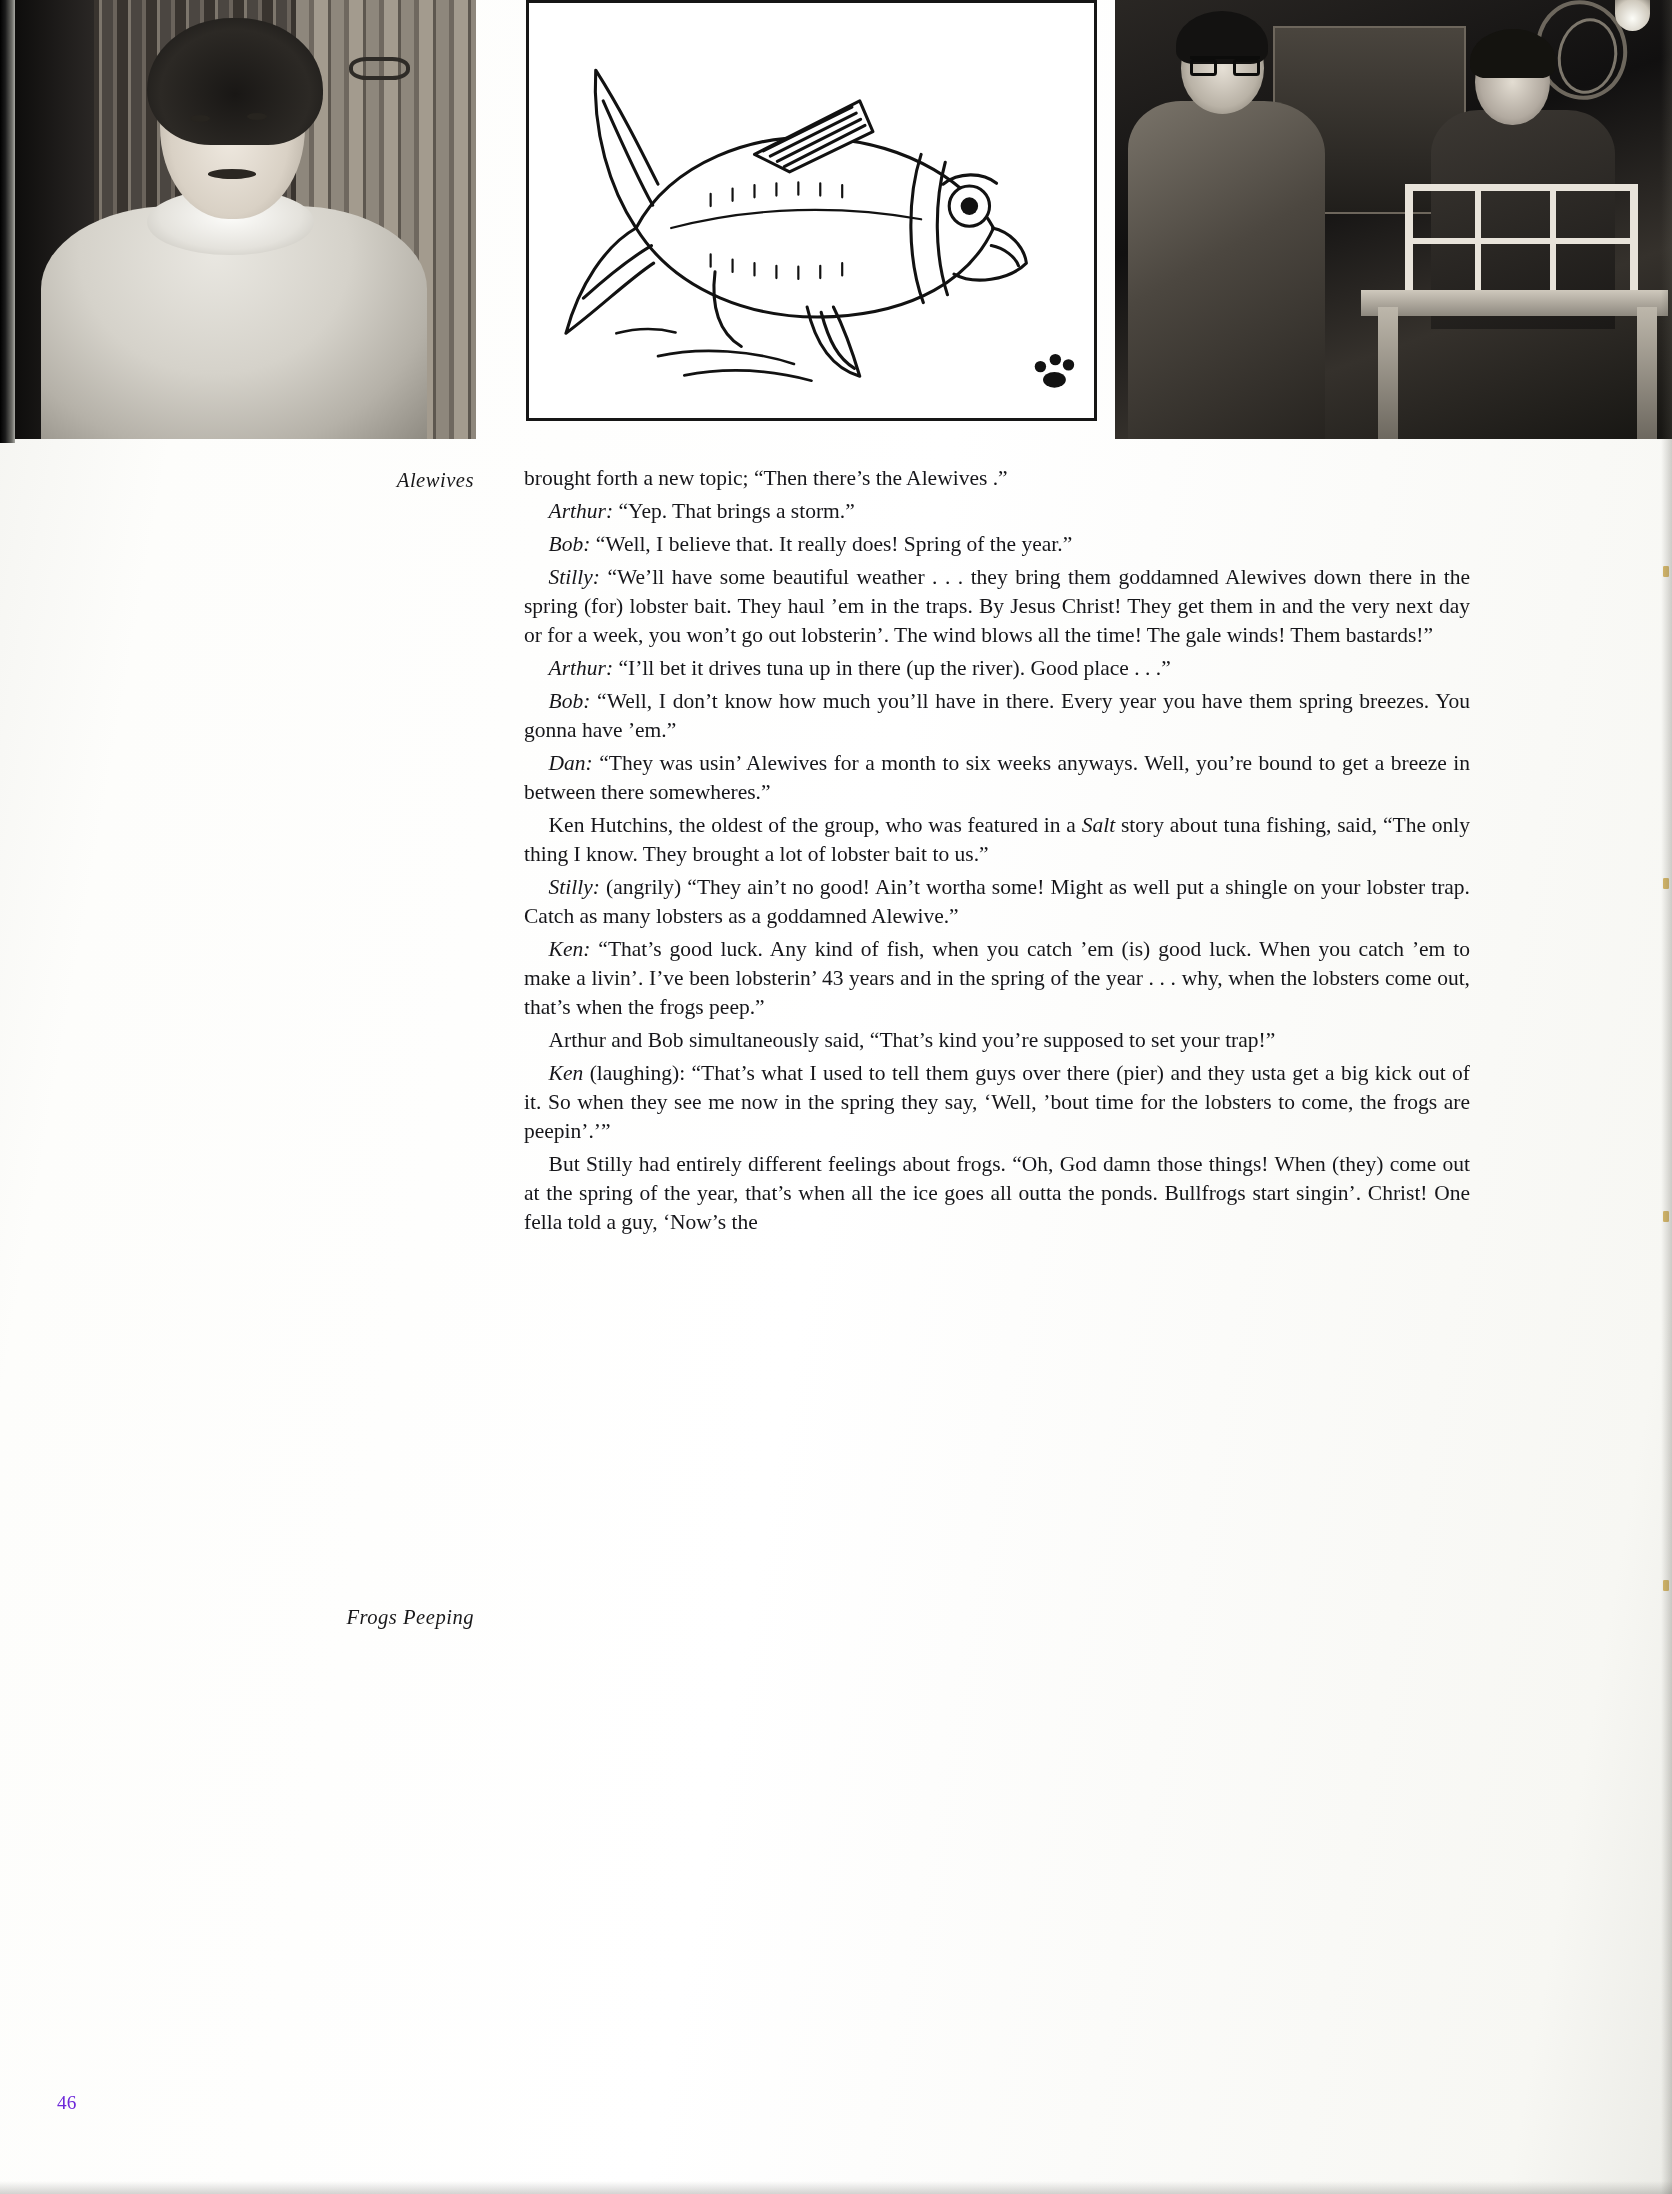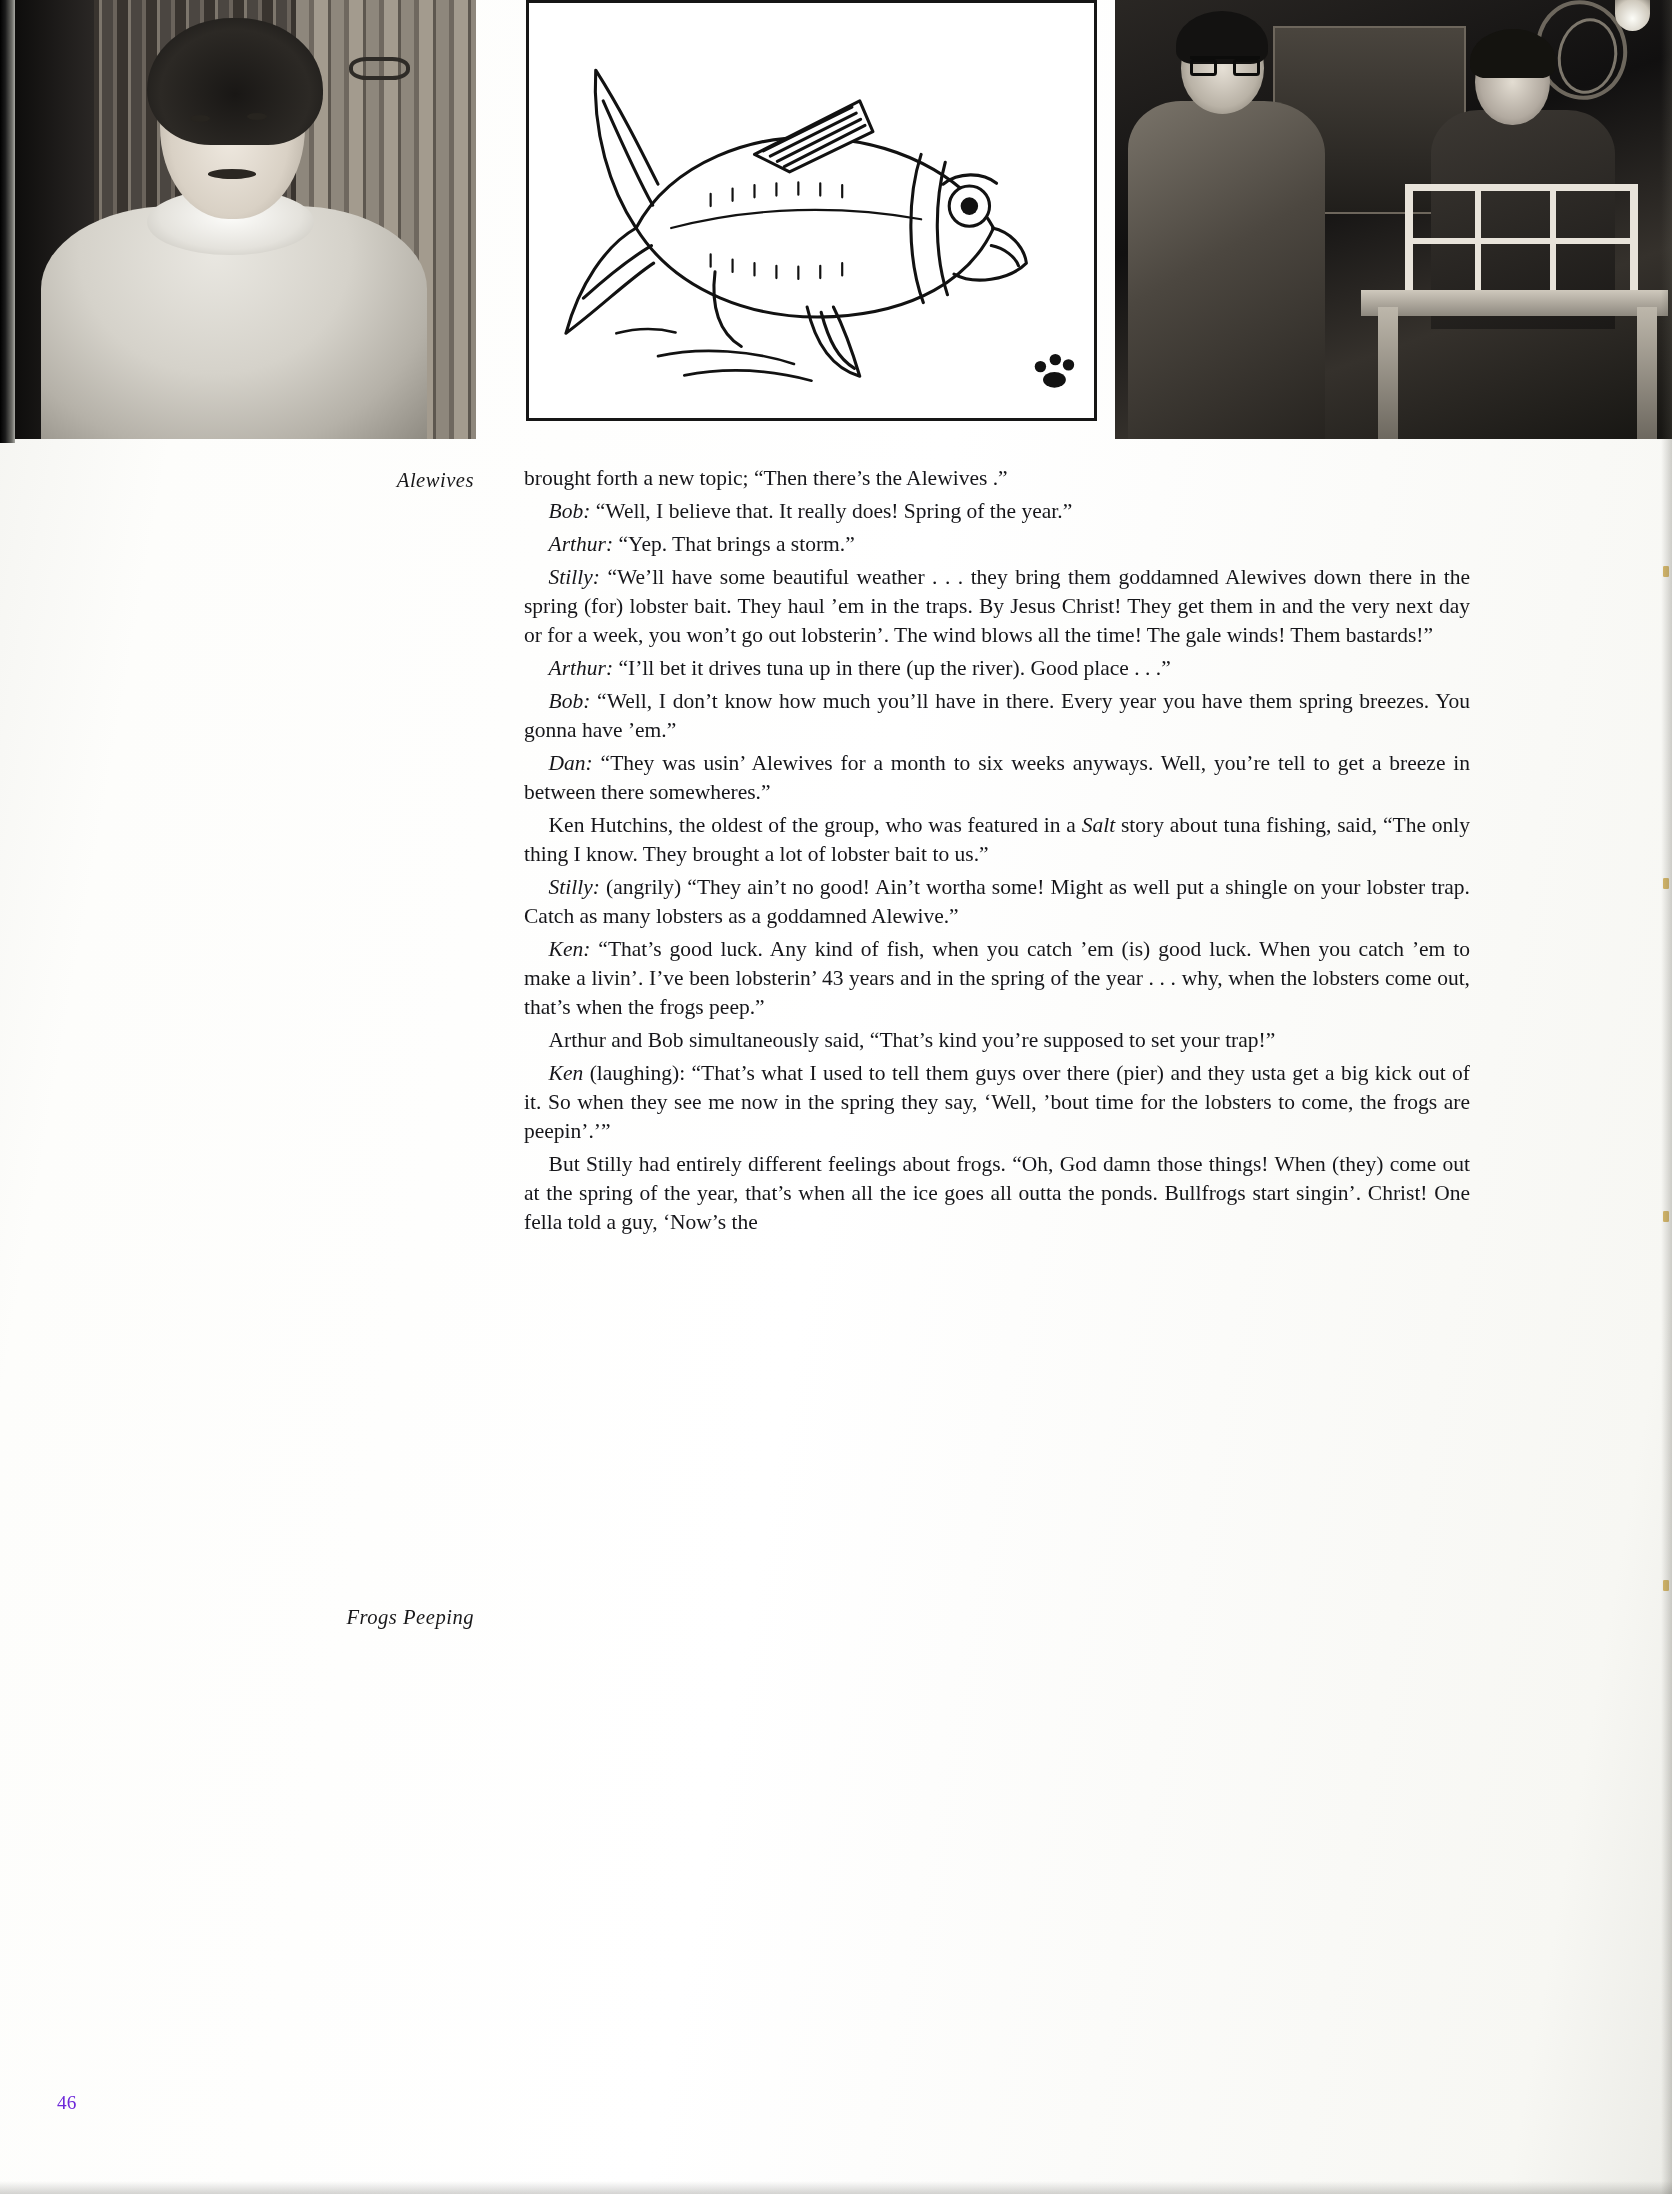--- a/index.html
+++ b/index.html
@@ -377,8 +377,8 @@
 
   <div class="body-col" id="body-column">
       <p class="noindent"><span class="">brought forth a new topic; “Then there’s the Alewives .”</span></p>
+      <p><span class="ital">Arthur:</span><span class=""> “Yep. That brings a storm.”</span></p>
       <p><span class="ital">Bob:</span><span class=""> “Well, I believe that. It really does! Spring of the year.”</span></p>
-      <p><span class="ital">Arthur:</span><span class=""> “Yep. That brings a storm.”</span></p>
       <p><span class="ital">Stilly:</span><span class=""> “We’ll have some beautiful weather . . . they bring them goddamned Alewives down there in the spring (for) lobster bait. They haul ’em in the traps. By Jesus Christ! They get them in and the very next day or for a week, you won’t go out lobsterin’. The wind blows all the time! The gale winds! Them bastards!”</span></p>
       <p><span class="ital">Arthur:</span><span class=""> “I’ll bet it drives tuna up in there (up the river). Good place . . .”</span></p>
       <p><span class="ital">Bob:</span><span class=""> “Well, I don’t know how much you’ll have in there. Every year you have them spring breezes. You gonna have ’em.”</span></p>

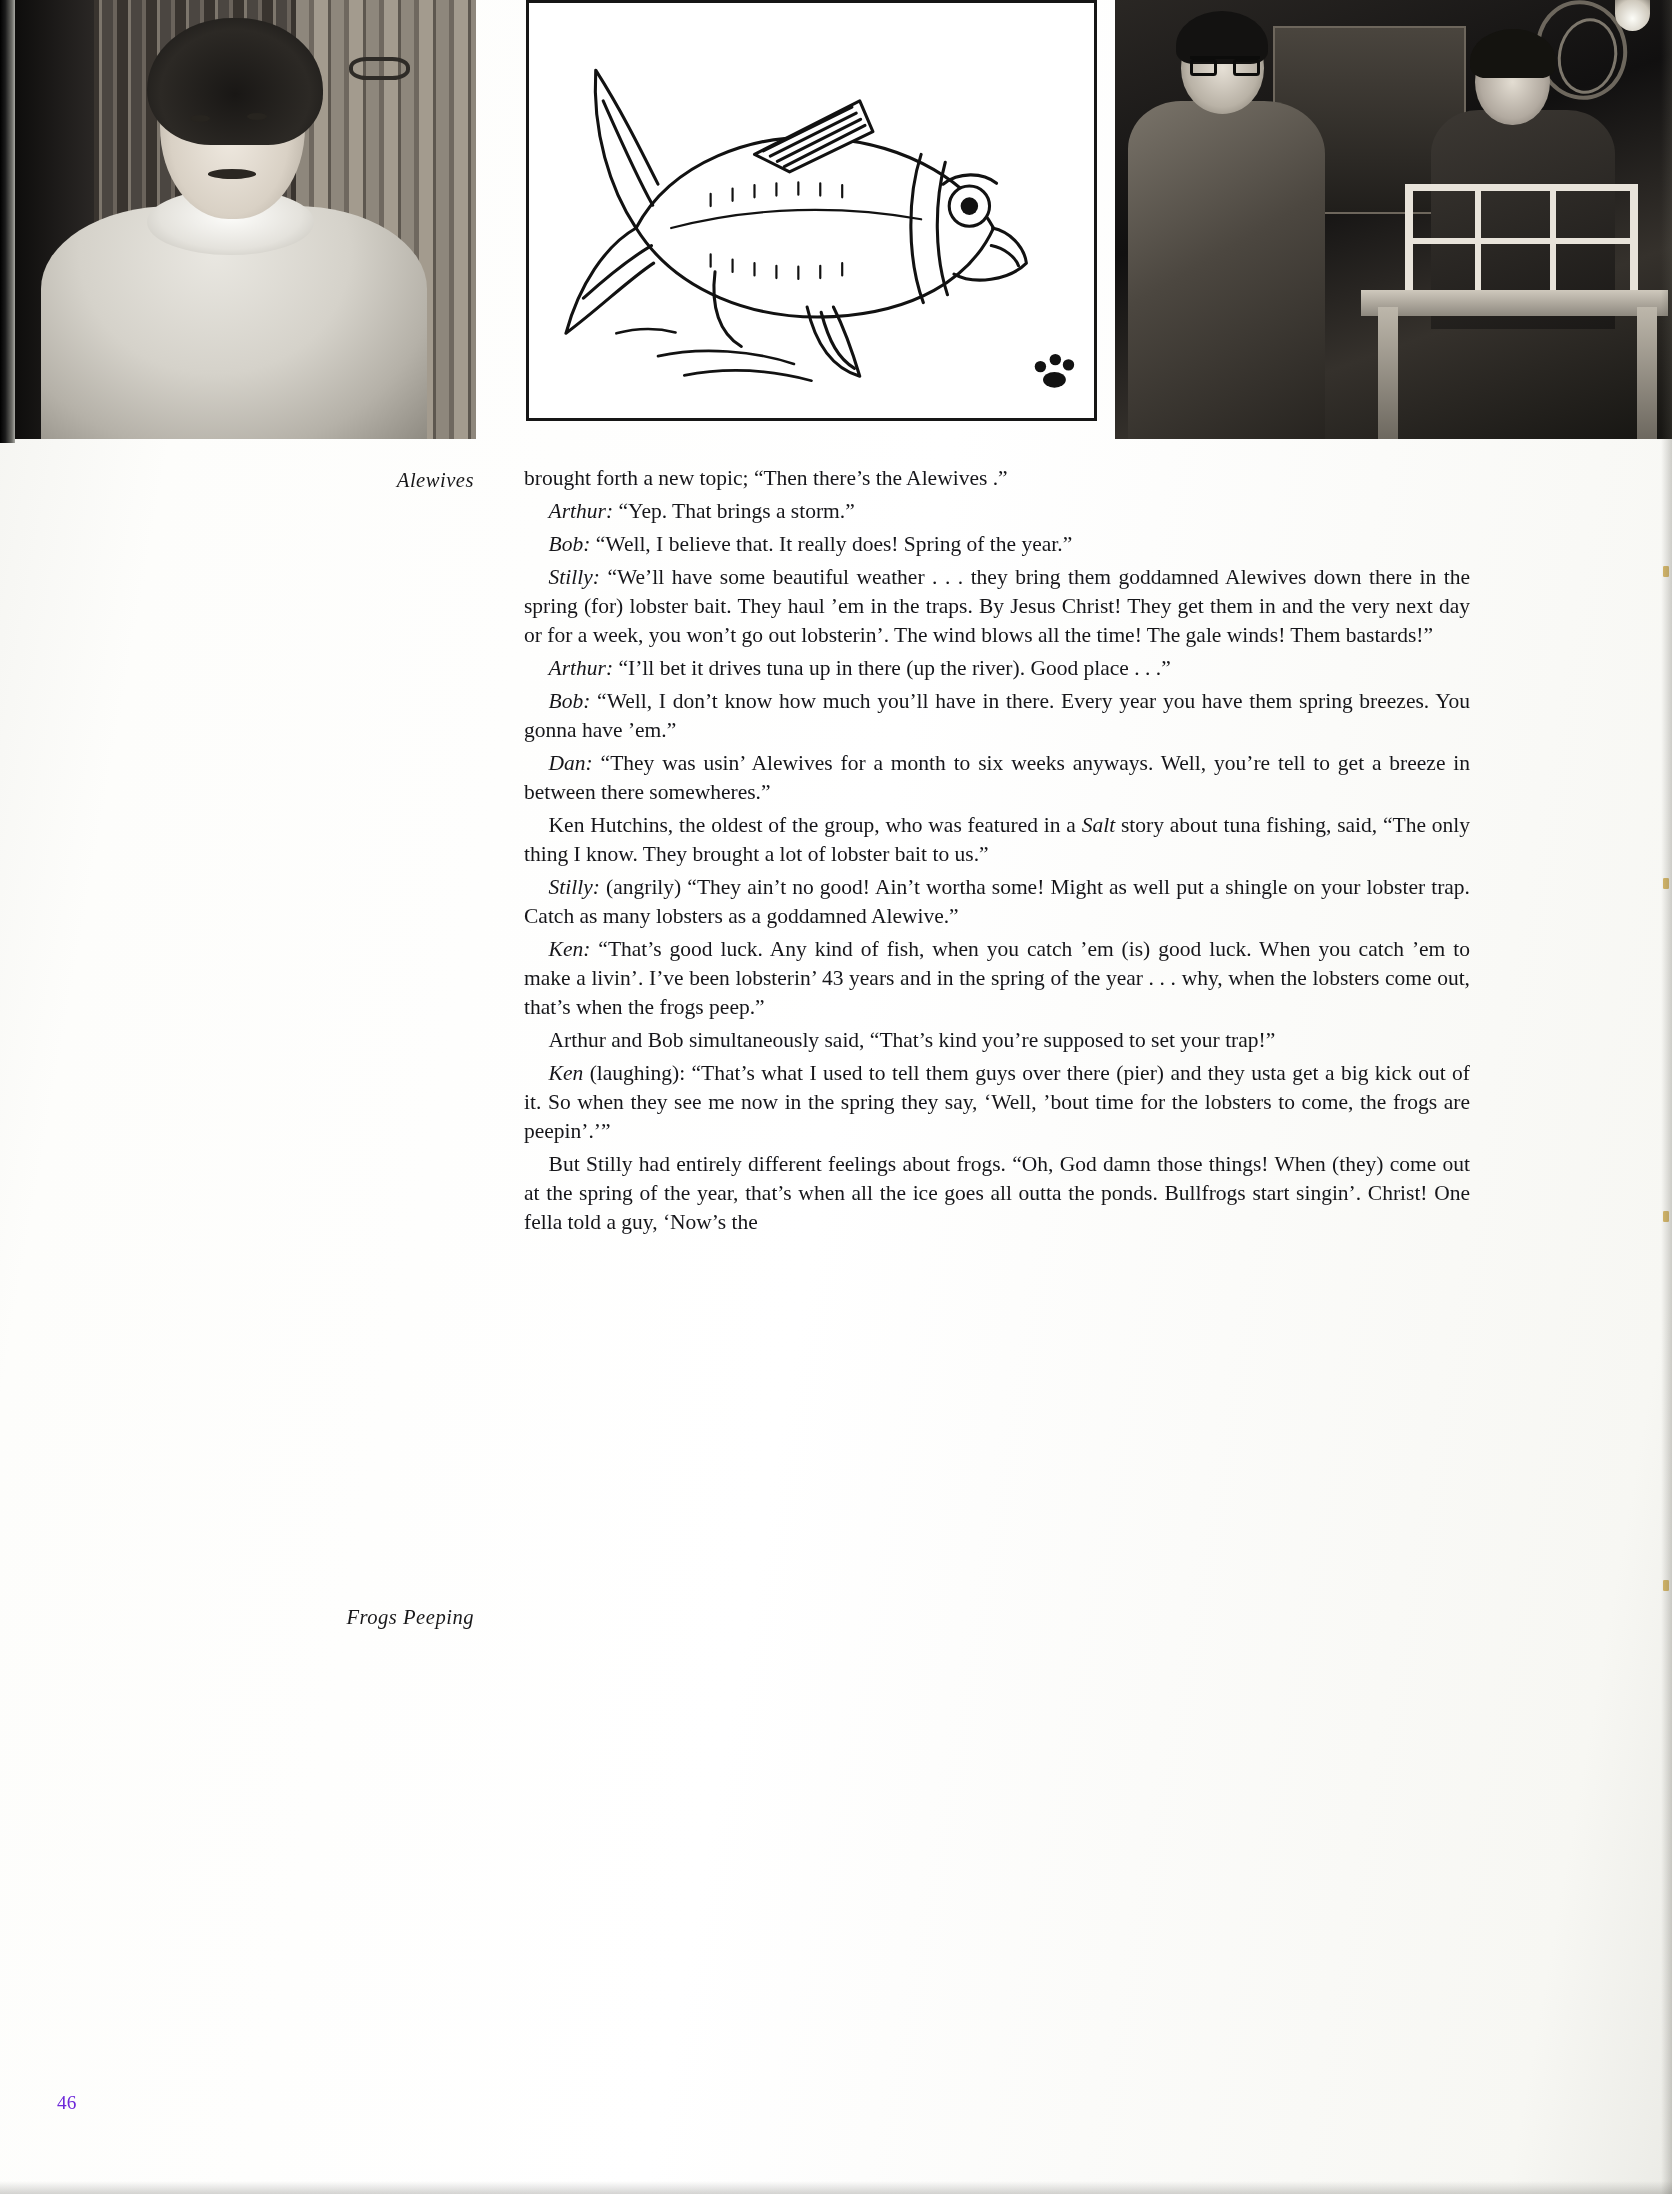--- a/index.html
+++ b/index.html
@@ -382,7 +382,7 @@
       <p><span class="ital">Stilly:</span><span class=""> “We’ll have some beautiful weather . . . they bring them goddamned Alewives down there in the spring (for) lobster bait. They haul ’em in the traps. By Jesus Christ! They get them in and the very next day or for a week, you won’t go out lobsterin’. The wind blows all the time! The gale winds! Them bastards!”</span></p>
       <p><span class="ital">Arthur:</span><span class=""> “I’ll bet it drives tuna up in there (up the river). Good place . . .”</span></p>
       <p><span class="ital">Bob:</span><span class=""> “Well, I don’t know how much you’ll have in there. Every year you have them spring breezes. You gonna have ’em.”</span></p>
-      <p><span class="ital">Dan:</span><span class=""> “They was usin’ Alewives for a month to six weeks anyways. Well, you’re tell to get a breeze in between there somewheres.”</span></p>
+      <p><span class="ital">Dan:</span><span class=""> “They was usin’ Alewives for a month to six weeks anyways. Well, you’re bound to get a breeze in between there somewheres.”</span></p>
       <p><span class="">Ken Hutchins, the oldest of the group, who was featured in a </span><span class="ital">Salt</span><span class=""> story about tuna fishing, said, “The only thing I know. They brought a lot of lobster bait to us.”</span></p>
       <p><span class="ital">Stilly:</span><span class=""> (angrily) “They ain’t no good! Ain’t wortha some! Might as well put a shingle on your lobster trap. Catch as many lobsters as a goddamned Alewive.”</span></p>
       <p><span class="ital">Ken:</span><span class=""> “That’s good luck. Any kind of fish, when you catch ’em (is) good luck. When you catch ’em to make a livin’. I’ve been lobsterin’ 43 years and in the spring of the year . . . why, when the lobsters come out, that’s when the frogs peep.”</span></p>

